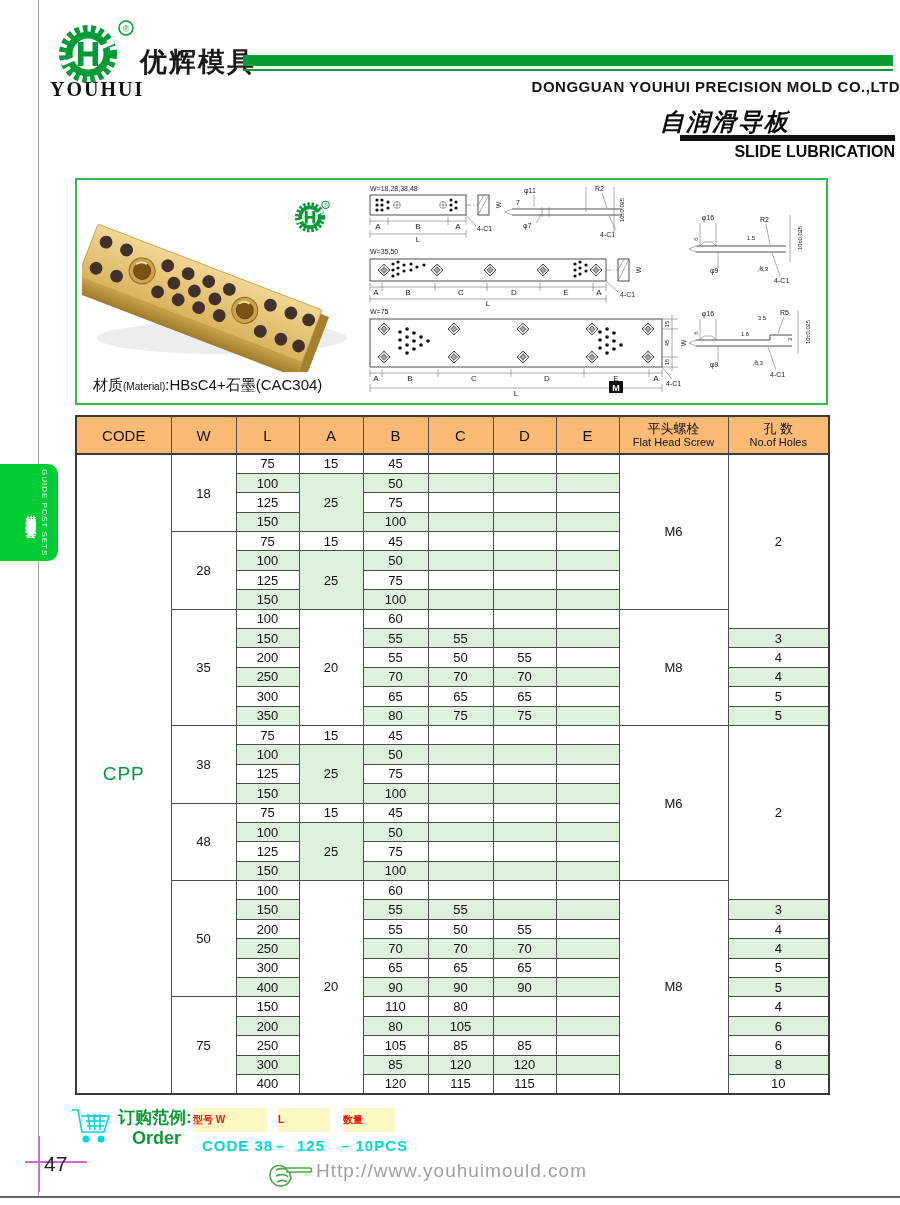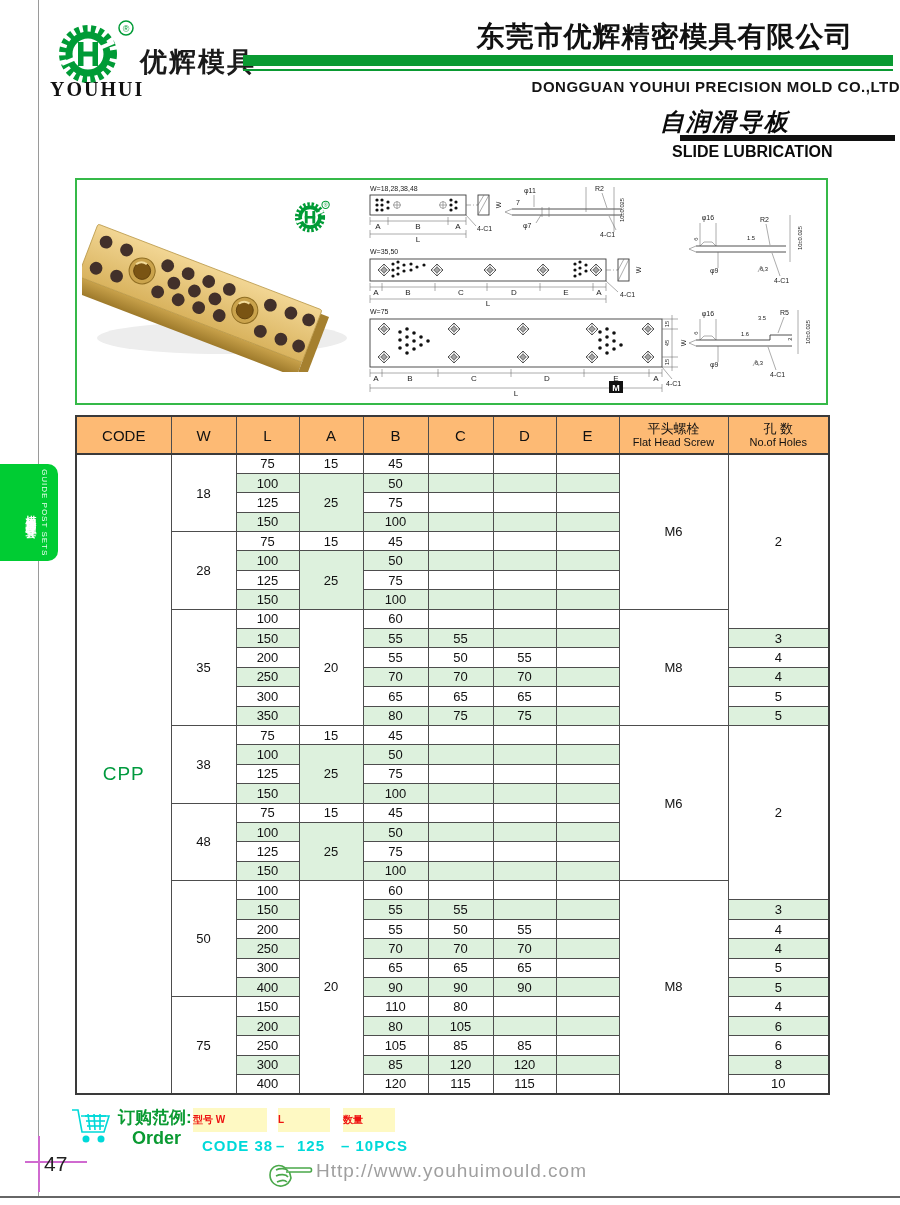--- a/index.html
+++ b/index.html
@@ -81,7 +81,6 @@
   <div class="logo-en">YOUHUI</div>
   <div class="bar-thick"></div>
   <div class="bar-thin"></div>
-  <div class="company-cn">东莞市优辉精密模具有限公司</div>
   <div class="company-en">DONGGUAN YOUHUI PRECISION MOLD CO.,LTD</div>
   <div class="product-cn">自润滑导板</div>
   <div class="black-bar"></div>

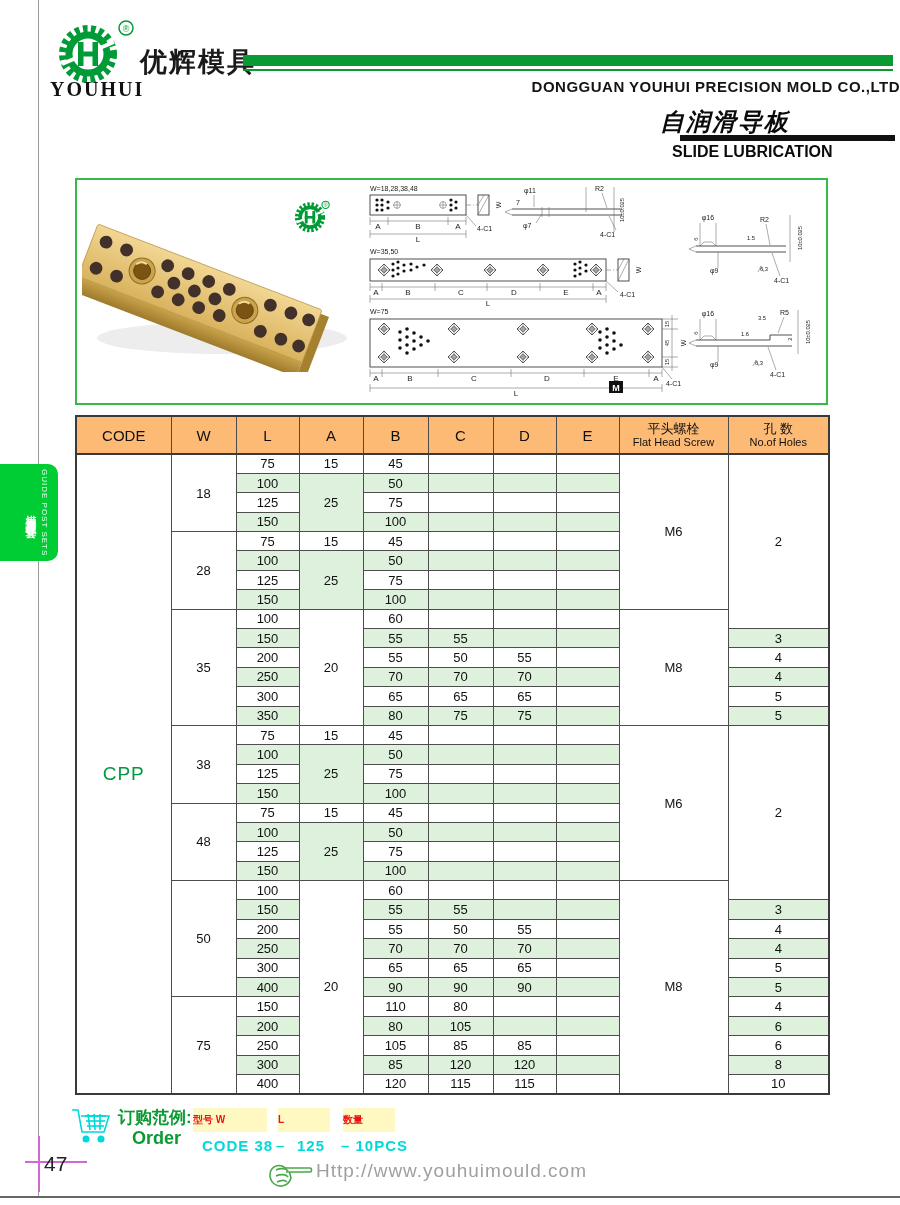--- a/index.html
+++ b/index.html
@@ -16,7 +16,7 @@
 .company-en{position:absolute;left:420px;top:78px;width:480px;text-align:right;font-size:15px;font-weight:bold;color:#141414;letter-spacing:.5px}
 .product-cn{position:absolute;left:660px;top:106px;width:233px;text-align:left;font-size:24px;font-weight:bold;font-style:italic;color:#0a0a0a;letter-spacing:2px}
 .black-bar{position:absolute;left:680px;top:135px;width:215px;height:6px;background:#111}
-.product-en{position:absolute;left:672px;top:143px;width:223px;text-align:left;font-size:16px;font-weight:bold;color:#0a0a0a}
+.product-en{position:absolute;left:672px;top:143px;width:223px;text-align:right;font-size:16px;font-weight:bold;color:#0a0a0a}
 
 .side-tab{position:absolute;left:0;top:464px;width:58px;height:97px;background:#00cc33;border-radius:0 10px 10px 0;display:flex;justify-content:center;align-items:center;gap:2px;padding-left:14px}
 .tab-cn{writing-mode:vertical-rl;color:#fff;font-size:11px;letter-spacing:2px;font-weight:bold}

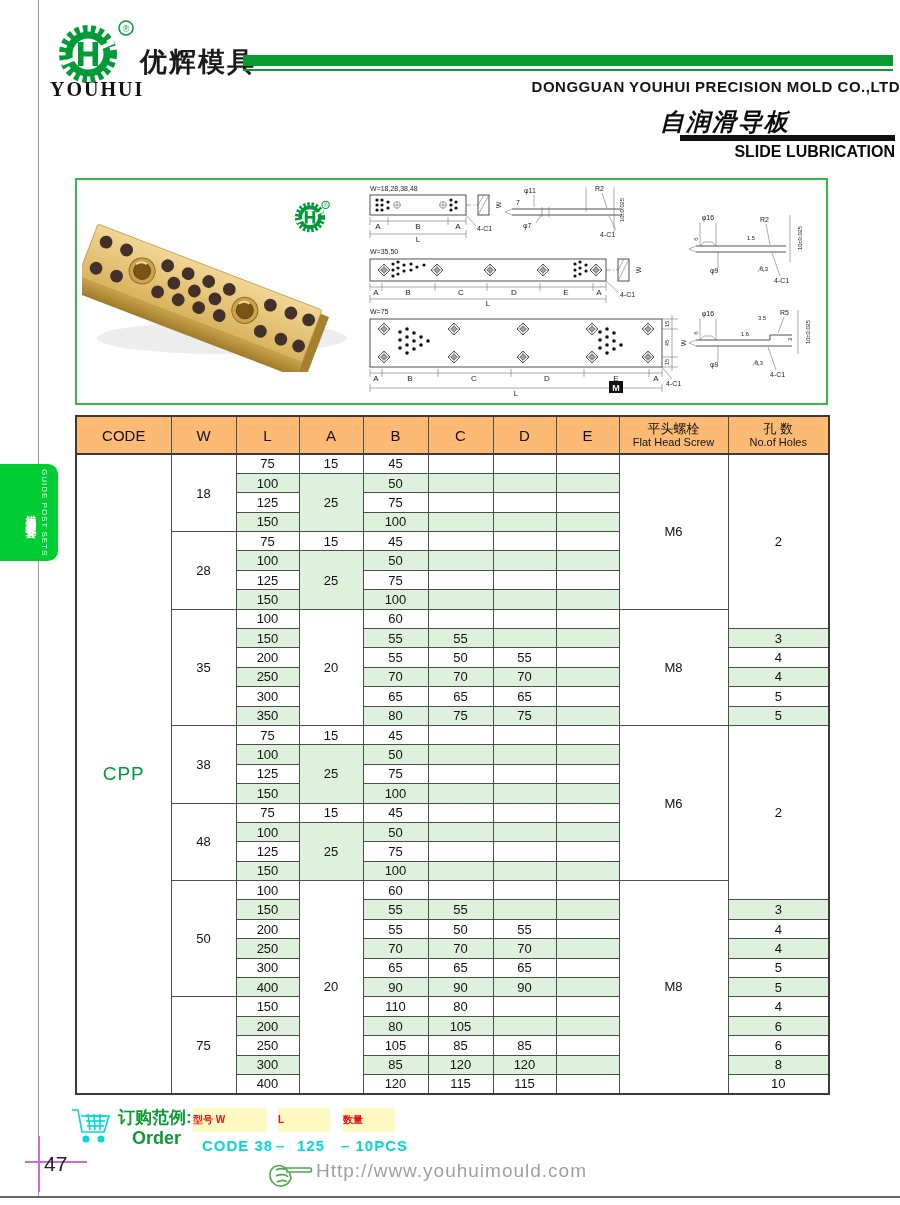--- a/index.html
+++ b/index.html
@@ -150,6 +150,9 @@
       </g>
     </svg>
 
+    <div class="material">
+      <span>材质</span><span class="small">(Material)</span><span>:HBsC4+石墨(CAC304)</span>
+    </div>
 
     <svg class="abs" style="left:289px;top:2px" width="452" height="218" viewBox="0 0 452 218">
       <defs>

